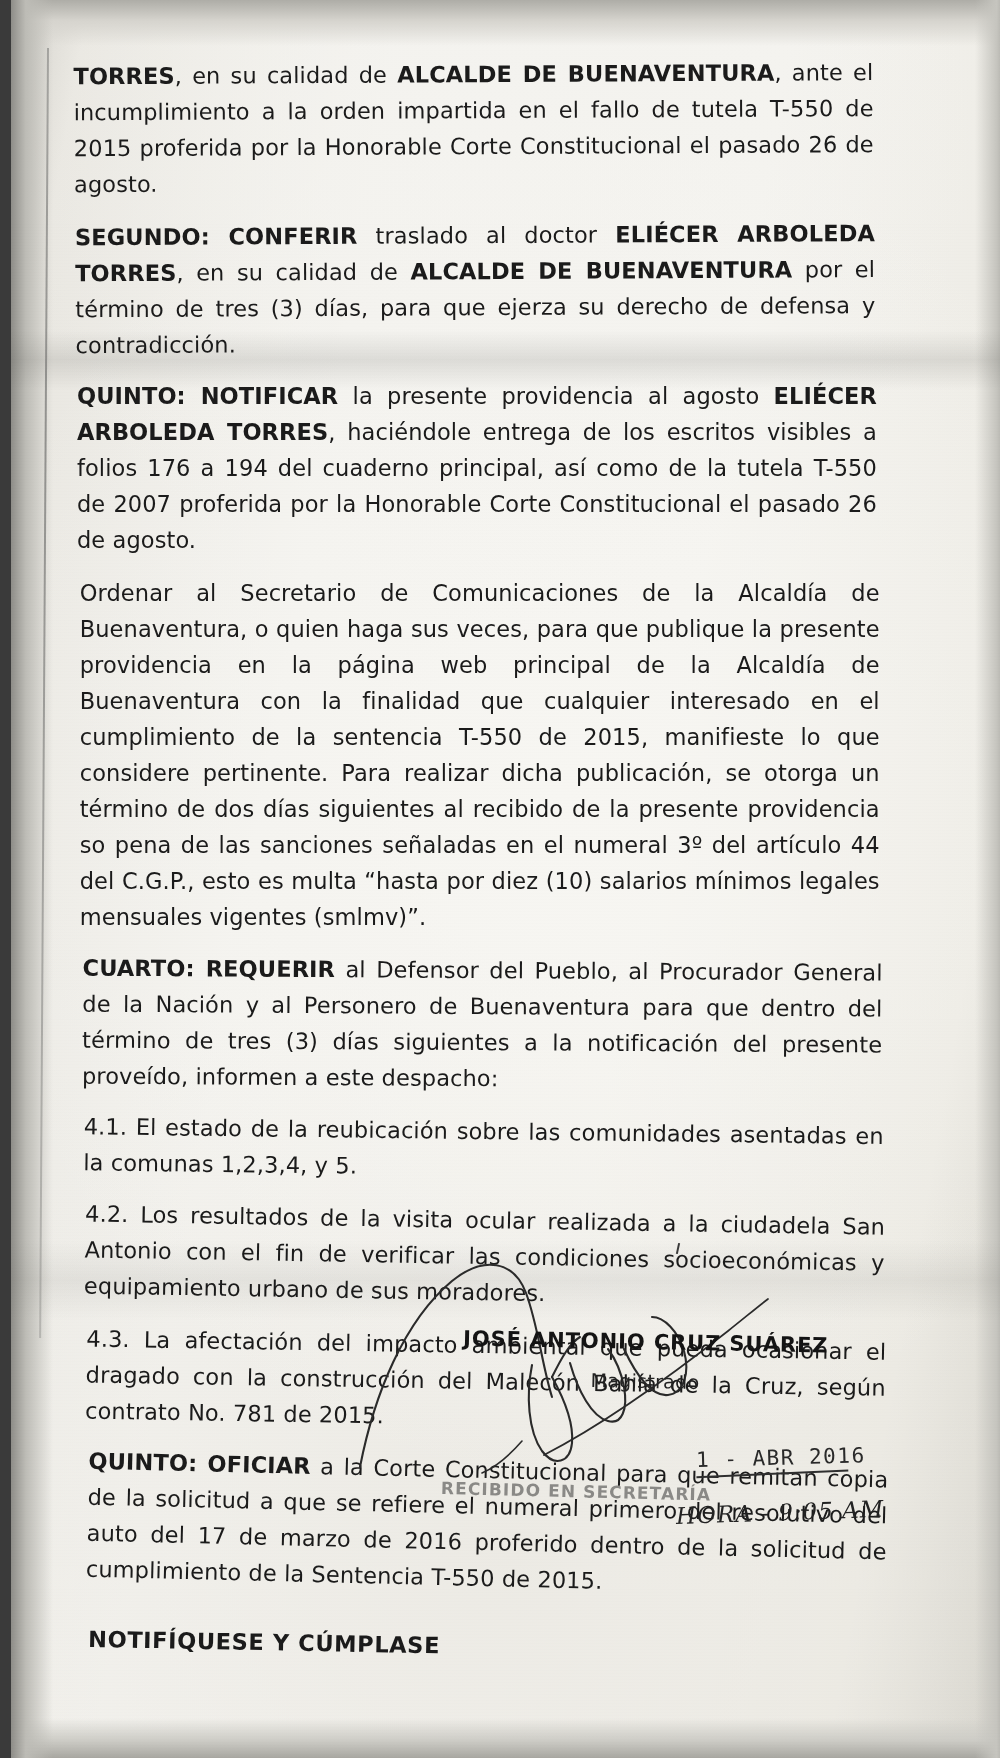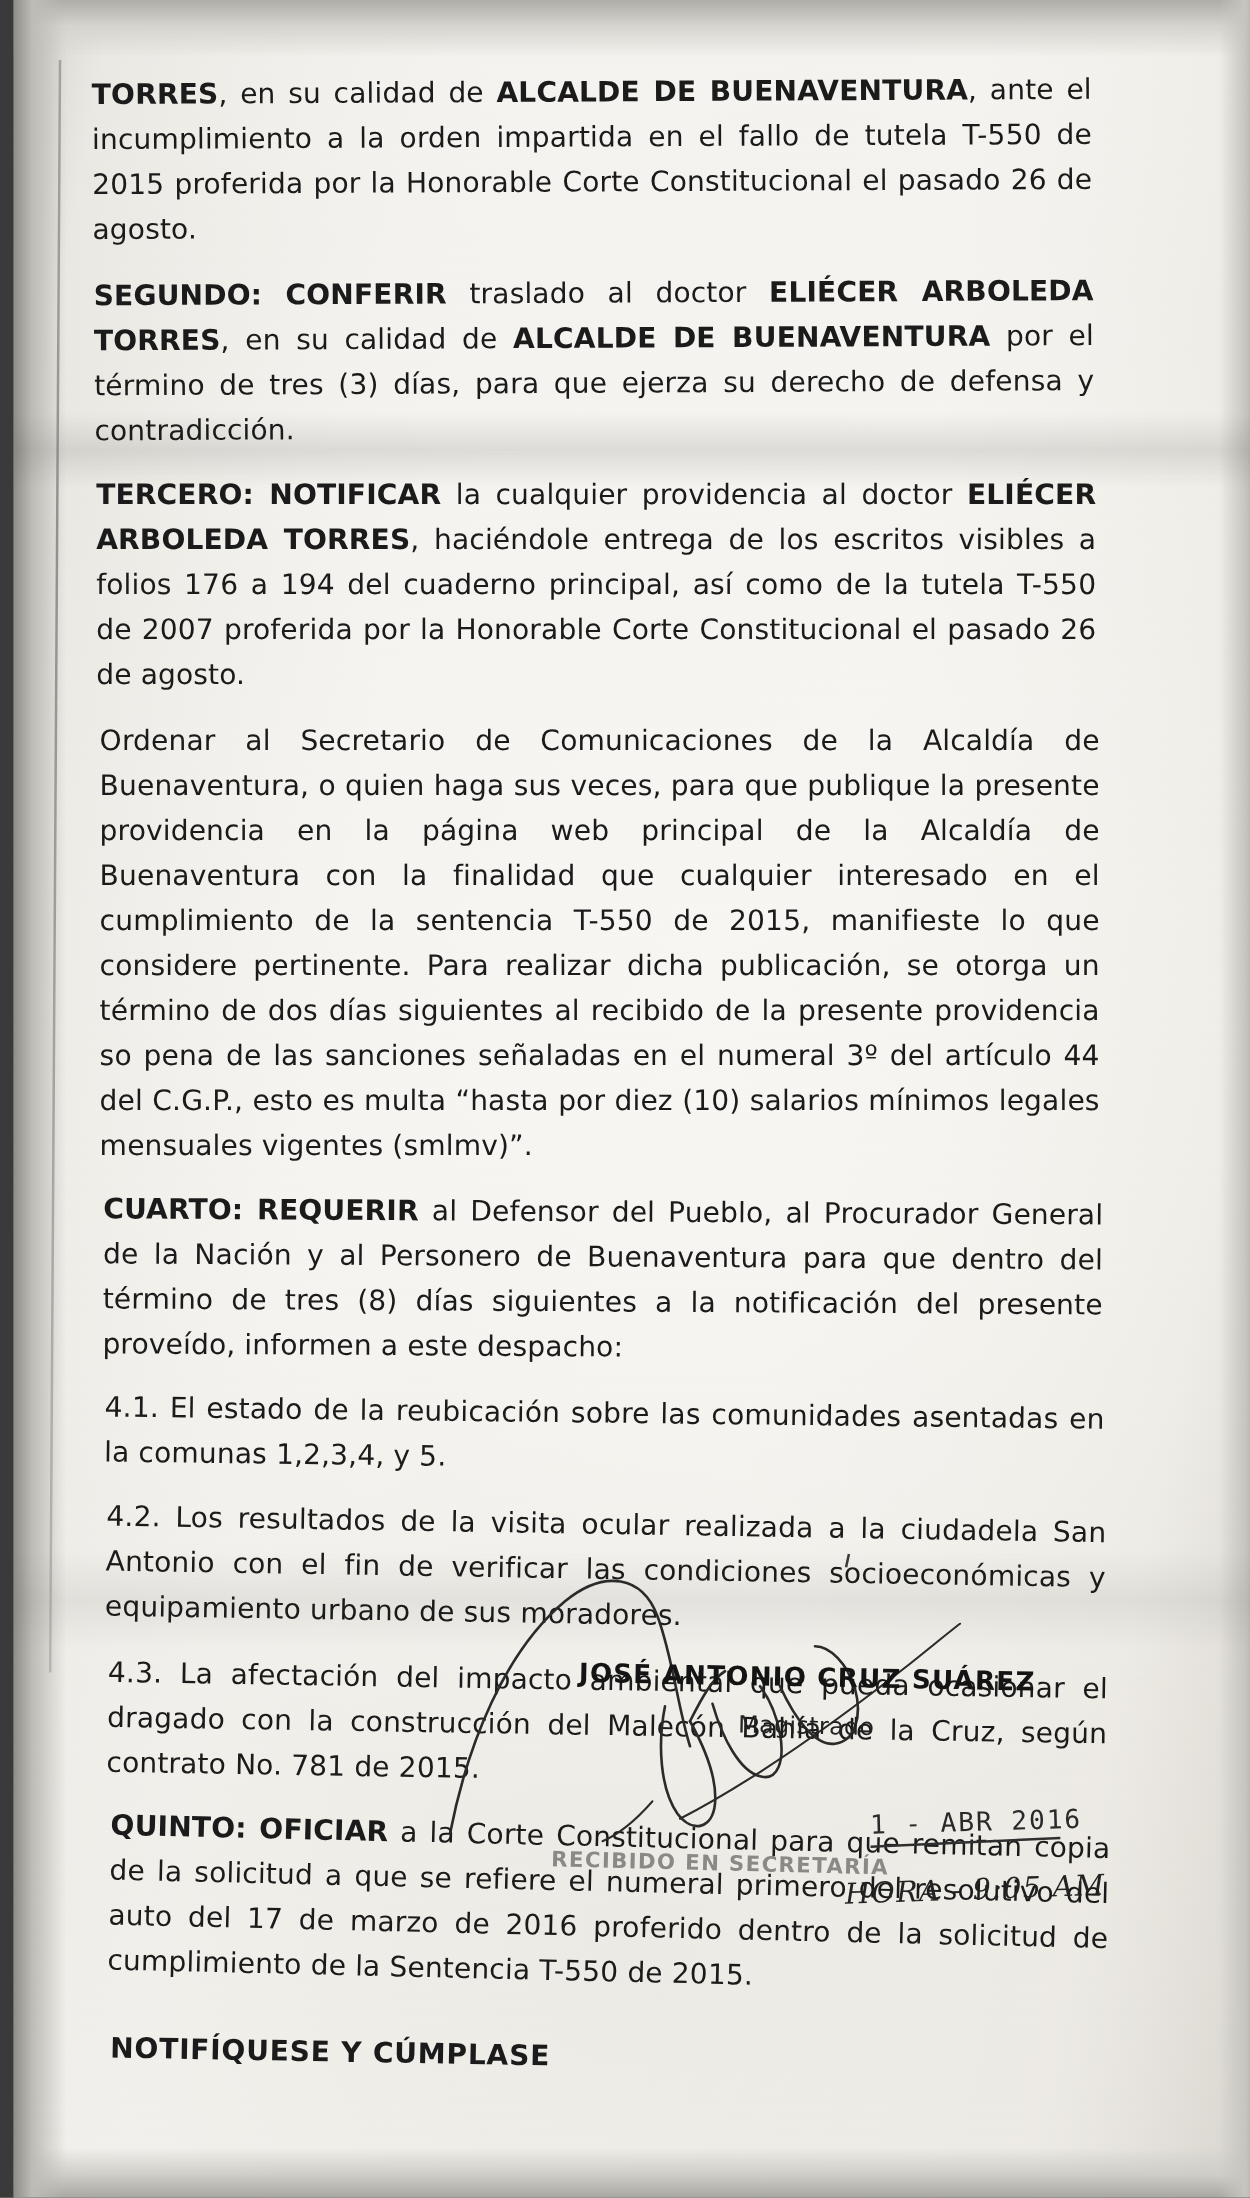--- a/index.html
+++ b/index.html
@@ -246,7 +246,7 @@
     <div id="paragraphs">
         <p class="para sk1"><b>TORRES</b><span>, en su calidad de </span><b>ALCALDE DE BUENAVENTURA</b><span>, ante el incumplimiento a la orden impartida en el fallo de tutela T-550 de 2015 proferida por la Honorable Corte Constitucional el pasado 26 de agosto.</span></p>
         <p class="para sk1"><b>SEGUNDO: CONFERIR</b><span> traslado al doctor </span><b>ELIÉCER ARBOLEDA TORRES</b><span>, en su calidad de </span><b>ALCALDE DE BUENAVENTURA</b><span> por el término de tres (3) días, para que ejerza su derecho de defensa y contradicción.</span></p>
-        <p class="para sk2"><b>TERCERO: NOTIFICAR</b><span> la cualquier providencia al doctor </span><b>ELIÉCER ARBOLEDA TORRES</b><span>, haciéndole entrega de los escritos visibles a folios 176 a 194 del cuaderno principal, así como de la tutela T-550 de 2007 proferida por la Honorable Corte Constitucional el pasado 26 de agosto.</span></p>
+        <p class="para sk2"><b>QUINTO: NOTIFICAR</b><span> la cualquier providencia al doctor </span><b>ELIÉCER ARBOLEDA TORRES</b><span>, haciéndole entrega de los escritos visibles a folios 176 a 194 del cuaderno principal, así como de la tutela T-550 de 2007 proferida por la Honorable Corte Constitucional el pasado 26 de agosto.</span></p>
         <p class="para sk2"><span>Ordenar al Secretario de Comunicaciones de la Alcaldía de Buenaventura, o quien haga sus veces, para que publique la presente providencia en la página web principal de la Alcaldía de Buenaventura con la finalidad que cualquier interesado en el cumplimiento de la sentencia T-550 de 2015, manifieste lo que considere pertinente. Para realizar dicha publicación, se otorga un término de dos días siguientes al recibido de la presente providencia so pena de las sanciones señaladas en el numeral 3º del artículo 44 del C.G.P., esto es  multa “hasta por diez (10) salarios mínimos legales mensuales vigentes (smlmv)”.</span></p>
         <p class="para sk3"><b>CUARTO: REQUERIR</b><span> al Defensor del Pueblo, al  Procurador General de la Nación y al Personero de Buenaventura para que dentro del término de tres (8) días siguientes a la notificación del presente proveído, informen a este despacho:</span></p>
         <p class="para sk4"><span>4.1. El estado de la reubicación sobre las comunidades asentadas en la comunas 1,2,3,4, y 5.</span></p>

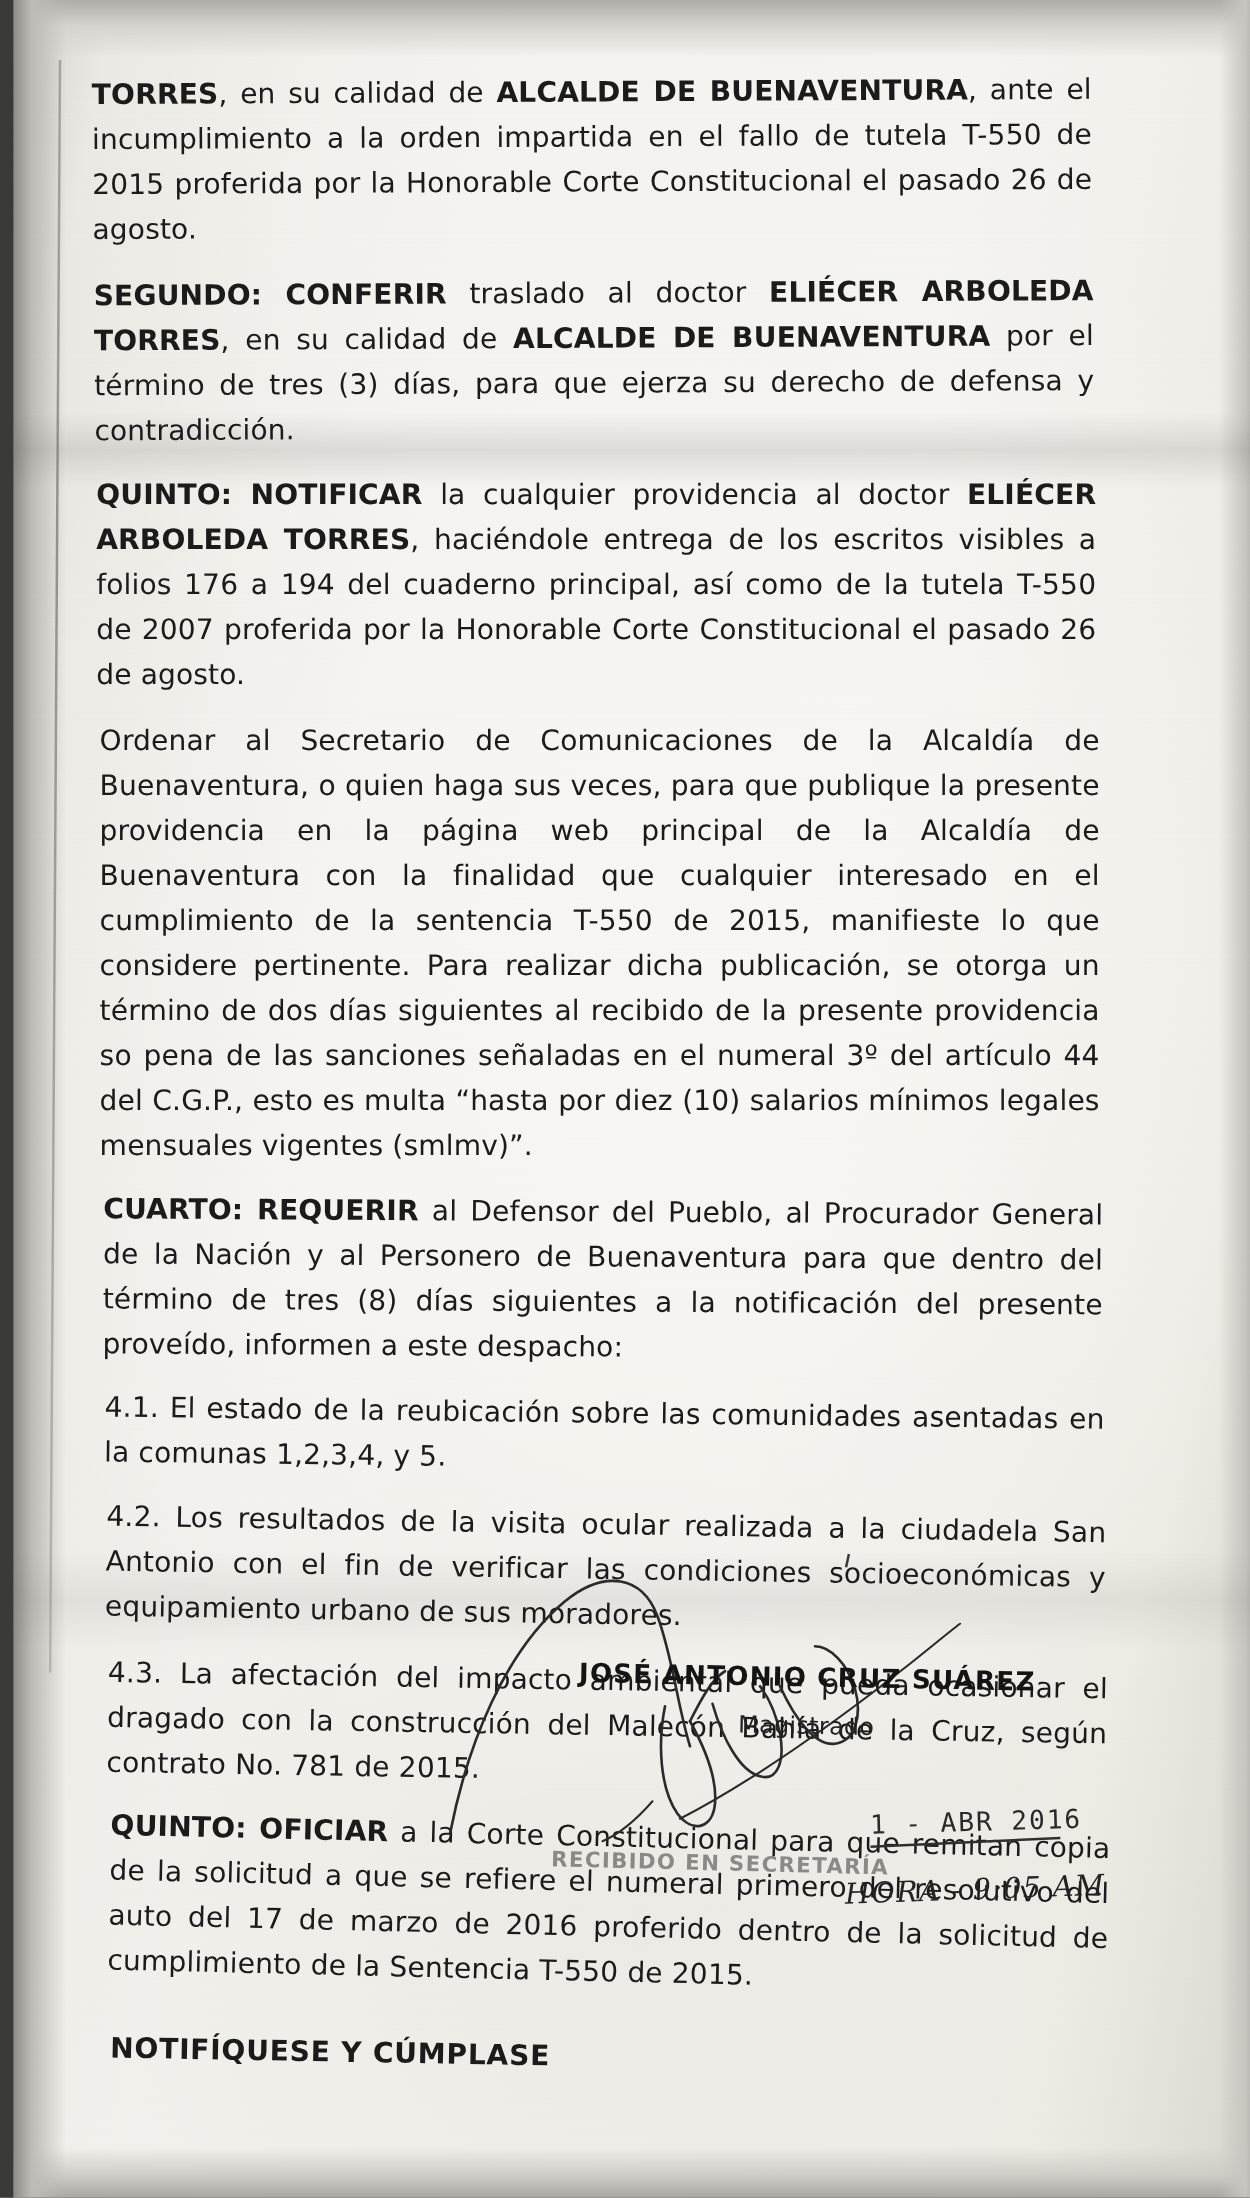--- a/index.html
+++ b/index.html
@@ -246,7 +246,7 @@
     <div id="paragraphs">
         <p class="para sk1"><b>TORRES</b><span>, en su calidad de </span><b>ALCALDE DE BUENAVENTURA</b><span>, ante el incumplimiento a la orden impartida en el fallo de tutela T-550 de 2015 proferida por la Honorable Corte Constitucional el pasado 26 de agosto.</span></p>
         <p class="para sk1"><b>SEGUNDO: CONFERIR</b><span> traslado al doctor </span><b>ELIÉCER ARBOLEDA TORRES</b><span>, en su calidad de </span><b>ALCALDE DE BUENAVENTURA</b><span> por el término de tres (3) días, para que ejerza su derecho de defensa y contradicción.</span></p>
-        <p class="para sk2"><b>QUINTO: NOTIFICAR</b><span> la cualquier providencia al doctor </span><b>ELIÉCER ARBOLEDA TORRES</b><span>, haciéndole entrega de los escritos visibles a folios 176 a 194 del cuaderno principal, así como de la tutela T-550 de 2007 proferida por la Honorable Corte Constitucional el pasado 26 de agosto.</span></p>
+        <p class="para sk2"><b>QUINTO: NOTIFICAR</b><span> la presente providencia al agosto </span><b>ELIÉCER ARBOLEDA TORRES</b><span>, haciéndole entrega de los escritos visibles a folios 176 a 194 del cuaderno principal, así como de la tutela T-550 de 2007 proferida por la Honorable Corte Constitucional el pasado 26 de agosto.</span></p>
         <p class="para sk2"><span>Ordenar al Secretario de Comunicaciones de la Alcaldía de Buenaventura, o quien haga sus veces, para que publique la presente providencia en la página web principal de la Alcaldía de Buenaventura con la finalidad que cualquier interesado en el cumplimiento de la sentencia T-550 de 2015, manifieste lo que considere pertinente. Para realizar dicha publicación, se otorga un término de dos días siguientes al recibido de la presente providencia so pena de las sanciones señaladas en el numeral 3º del artículo 44 del C.G.P., esto es  multa “hasta por diez (10) salarios mínimos legales mensuales vigentes (smlmv)”.</span></p>
         <p class="para sk3"><b>CUARTO: REQUERIR</b><span> al Defensor del Pueblo, al  Procurador General de la Nación y al Personero de Buenaventura para que dentro del término de tres (8) días siguientes a la notificación del presente proveído, informen a este despacho:</span></p>
         <p class="para sk4"><span>4.1. El estado de la reubicación sobre las comunidades asentadas en la comunas 1,2,3,4, y 5.</span></p>

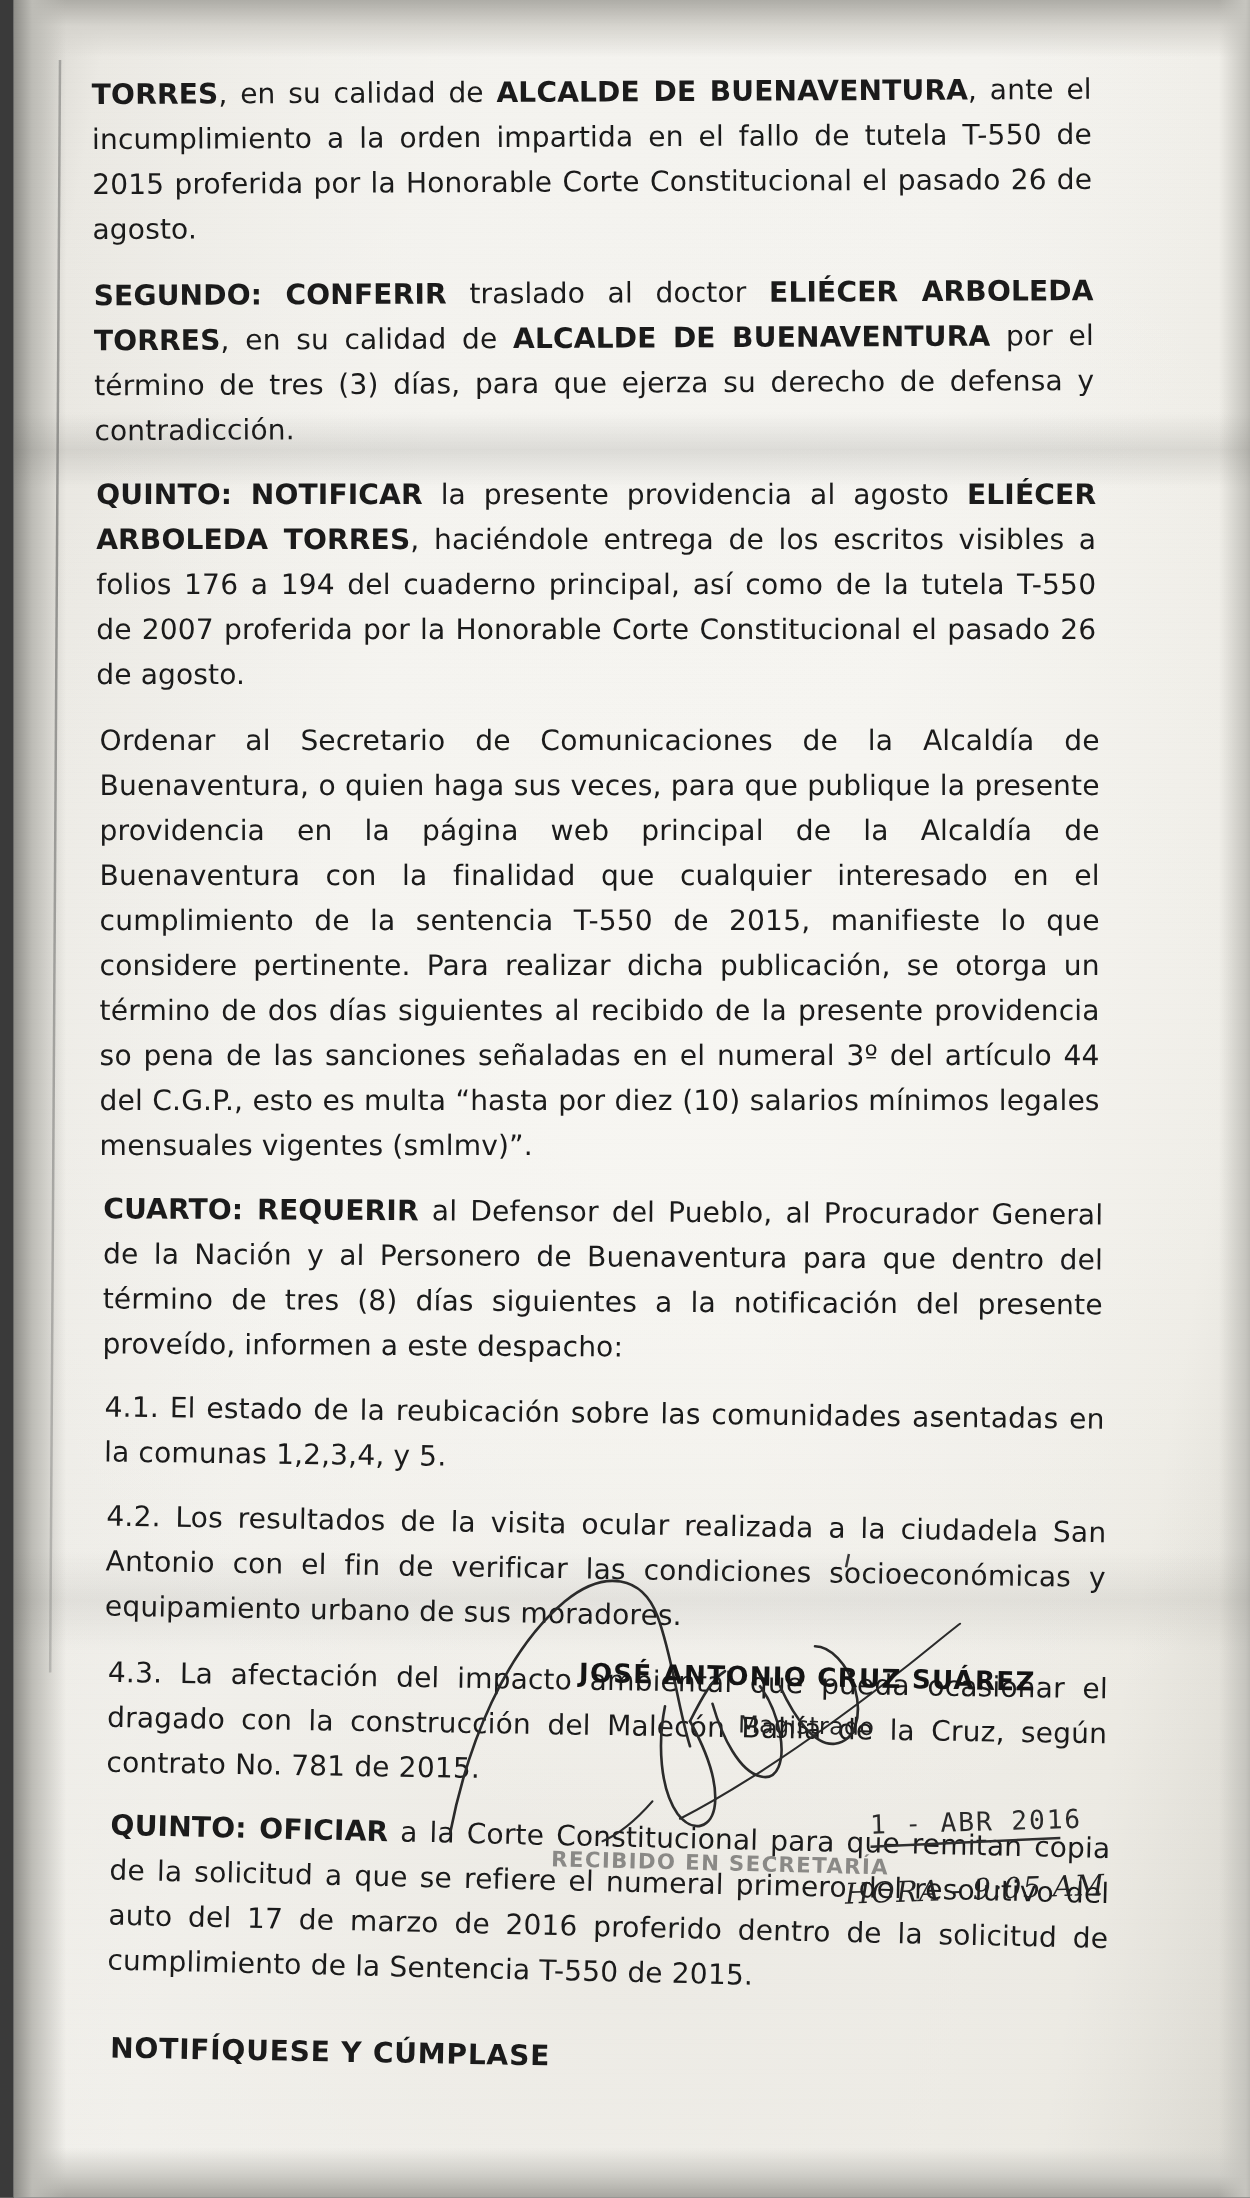--- a/index.html
+++ b/index.html
@@ -248,7 +248,7 @@
         <p class="para sk1"><b>SEGUNDO: CONFERIR</b><span> traslado al doctor </span><b>ELIÉCER ARBOLEDA TORRES</b><span>, en su calidad de </span><b>ALCALDE DE BUENAVENTURA</b><span> por el término de tres (3) días, para que ejerza su derecho de defensa y contradicción.</span></p>
         <p class="para sk2"><b>QUINTO: NOTIFICAR</b><span> la presente providencia al agosto </span><b>ELIÉCER ARBOLEDA TORRES</b><span>, haciéndole entrega de los escritos visibles a folios 176 a 194 del cuaderno principal, así como de la tutela T-550 de 2007 proferida por la Honorable Corte Constitucional el pasado 26 de agosto.</span></p>
         <p class="para sk2"><span>Ordenar al Secretario de Comunicaciones de la Alcaldía de Buenaventura, o quien haga sus veces, para que publique la presente providencia en la página web principal de la Alcaldía de Buenaventura con la finalidad que cualquier interesado en el cumplimiento de la sentencia T-550 de 2015, manifieste lo que considere pertinente. Para realizar dicha publicación, se otorga un término de dos días siguientes al recibido de la presente providencia so pena de las sanciones señaladas en el numeral 3º del artículo 44 del C.G.P., esto es  multa “hasta por diez (10) salarios mínimos legales mensuales vigentes (smlmv)”.</span></p>
-        <p class="para sk3"><b>CUARTO: REQUERIR</b><span> al Defensor del Pueblo, al  Procurador General de la Nación y al Personero de Buenaventura para que dentro del término de tres (8) días siguientes a la notificación del presente proveído, informen a este despacho:</span></p>
+        <p class="para sk3"><b>CUARTO: REQUERIR</b><span> al Defensor del Pueblo, al  Procurador General de la Nación y al Personero de Buenaventura para que dentro del término de tres (3) días siguientes a la notificación del presente proveído, informen a este despacho:</span></p>
         <p class="para sk4"><span>4.1. El estado de la reubicación sobre las comunidades asentadas en la comunas 1,2,3,4, y 5.</span></p>
         <p class="para sk5"><span>4.2. Los resultados de la visita ocular realizada  a la ciudadela San Antonio con el fin de verificar las condiciones socioeconómicas y equipamiento urbano de sus moradores.</span></p>
         <p class="para sk5"><span>4.3. La afectación del impacto ambiental que pueda ocasionar el dragado con la construcción del Malecón Bahía de la Cruz, según contrato No. 781 de 2015.</span></p>

